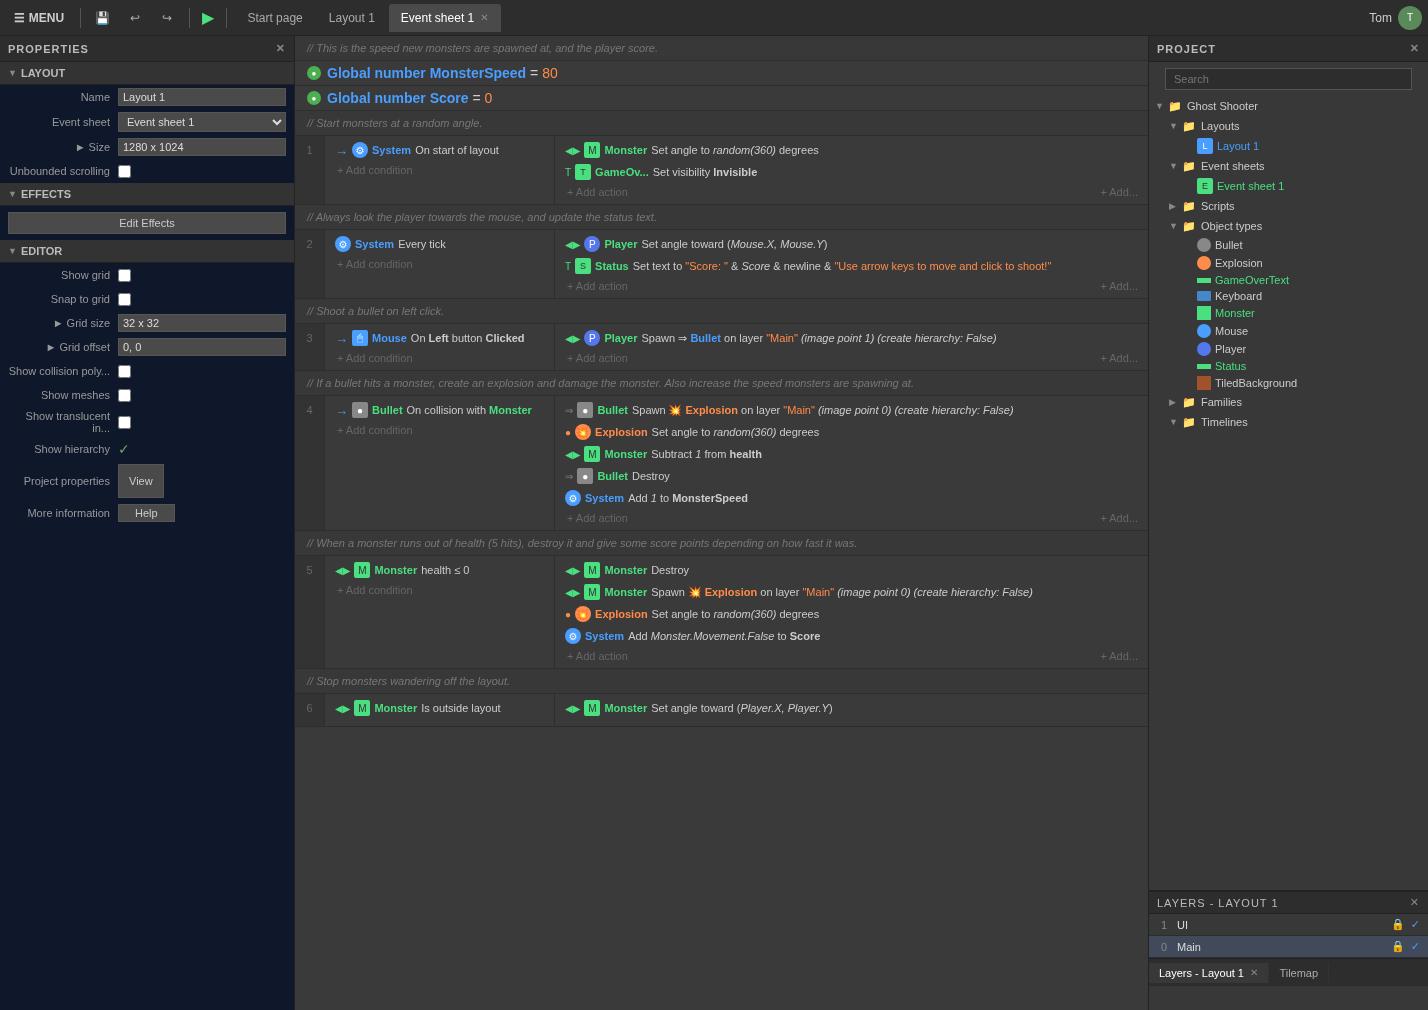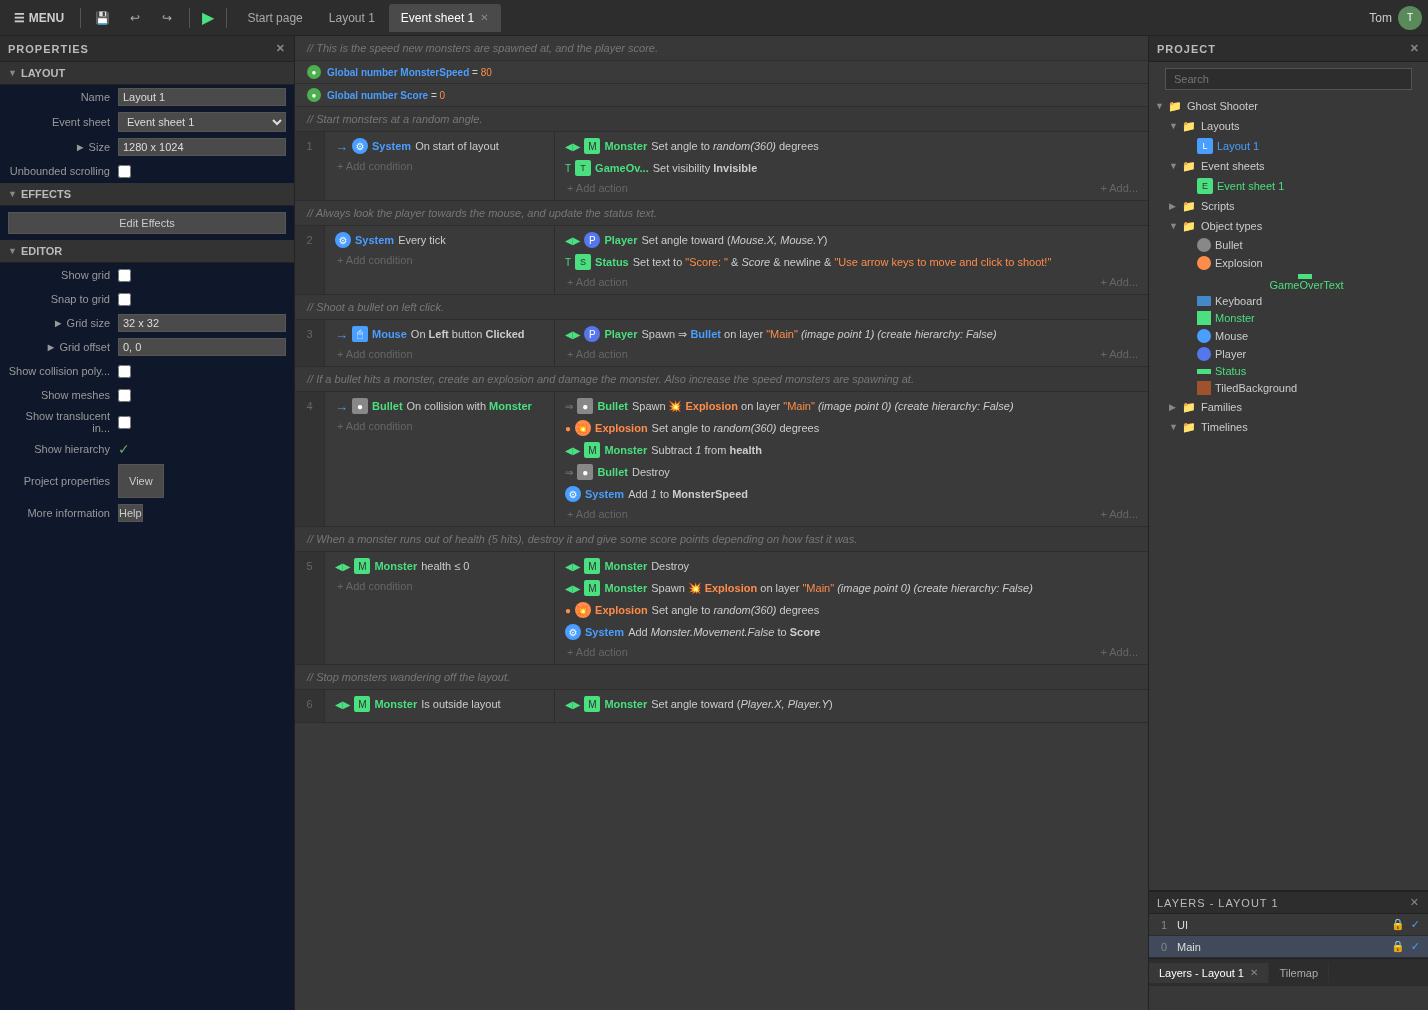--- a/index.html
+++ b/index.html
@@ -117,7 +117,7 @@
     ::-webkit-scrollbar-thumb { background: #555; border-radius: 3px; }
 
     .green-circle { width: 14px; height: 14px; background: #4caf50; border-radius: 50%; display: inline-flex; align-items: center; justify-content: center; font-size: 8px; color: #fff; flex-shrink: 0; }
-    .global-text { color: #ccc; font-size: 10px; }
+    .global-text { color: #ccc; font-size: 14px; }
     .global-bold { font-weight: bold; color: #4a9eff; }
     .global-num { color: #ff8c4a; }
 

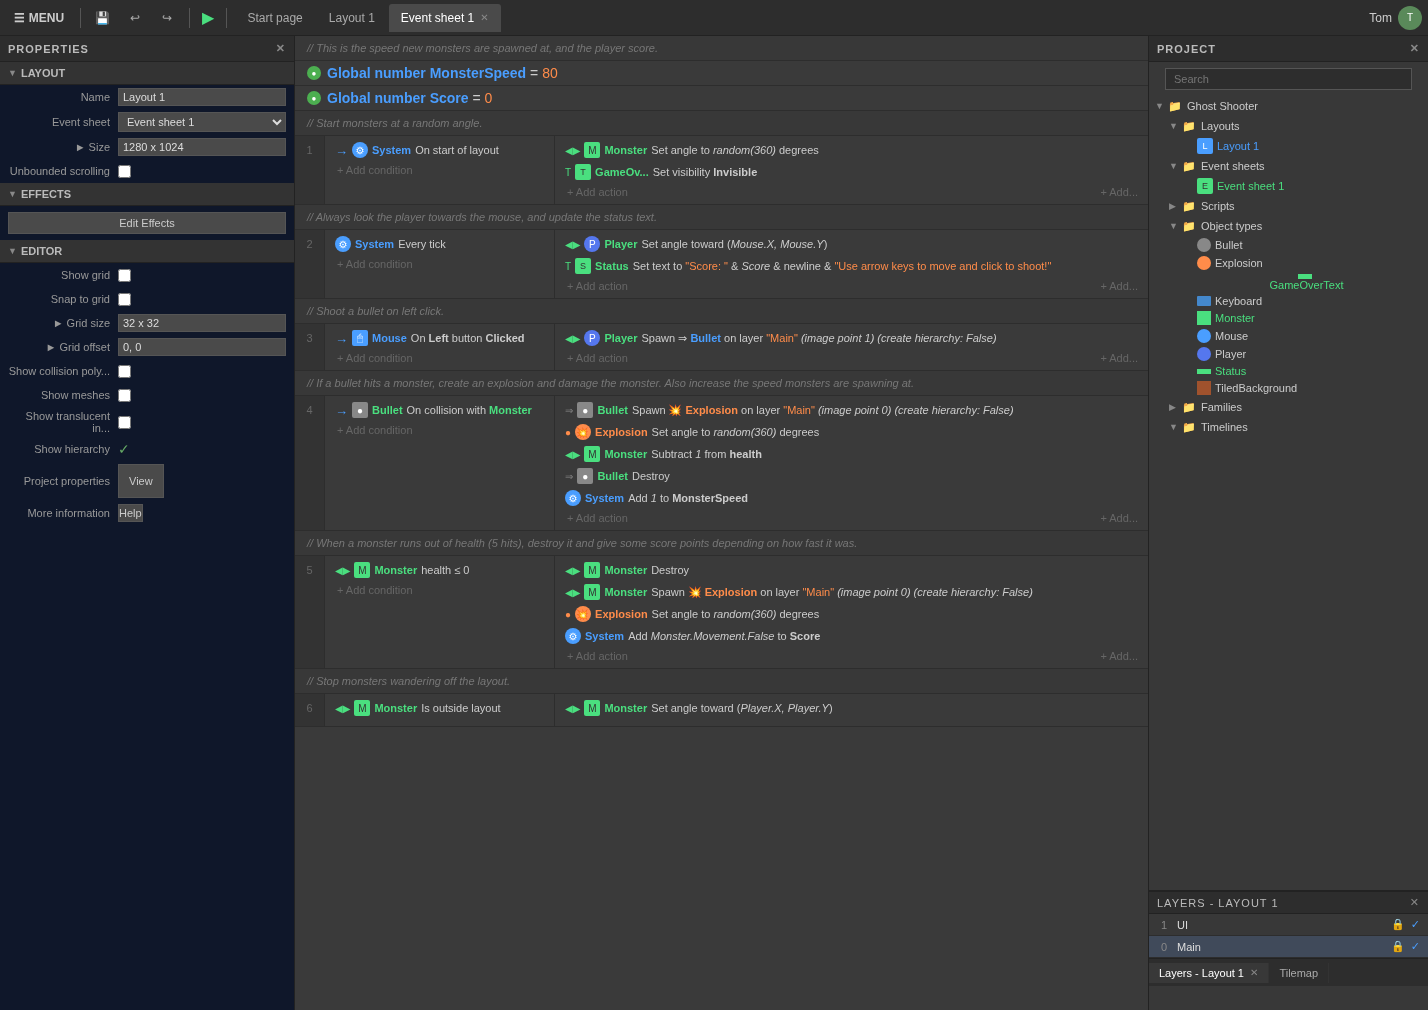--- a/index.html
+++ b/index.html
@@ -559,7 +559,7 @@
           <span style="display:inline-block;width:14px;height:14px;border-radius:50%;background:#ff8c4a;margin-right:4px;vertical-align:middle;"></span>
           <span>Explosion</span>
         </div>
-        <div class="tree-item" style="padding-left:36px;flex-direction:column;">
+        <div class="tree-item" style="padding-left:36px;">
           <span class="tree-arrow"> </span>
           <span style="display:inline-block;width:14px;height:5px;background:#4adf7f;margin-right:4px;vertical-align:middle;"></span>
           <span style="color:#4adf7f">GameOverText</span>

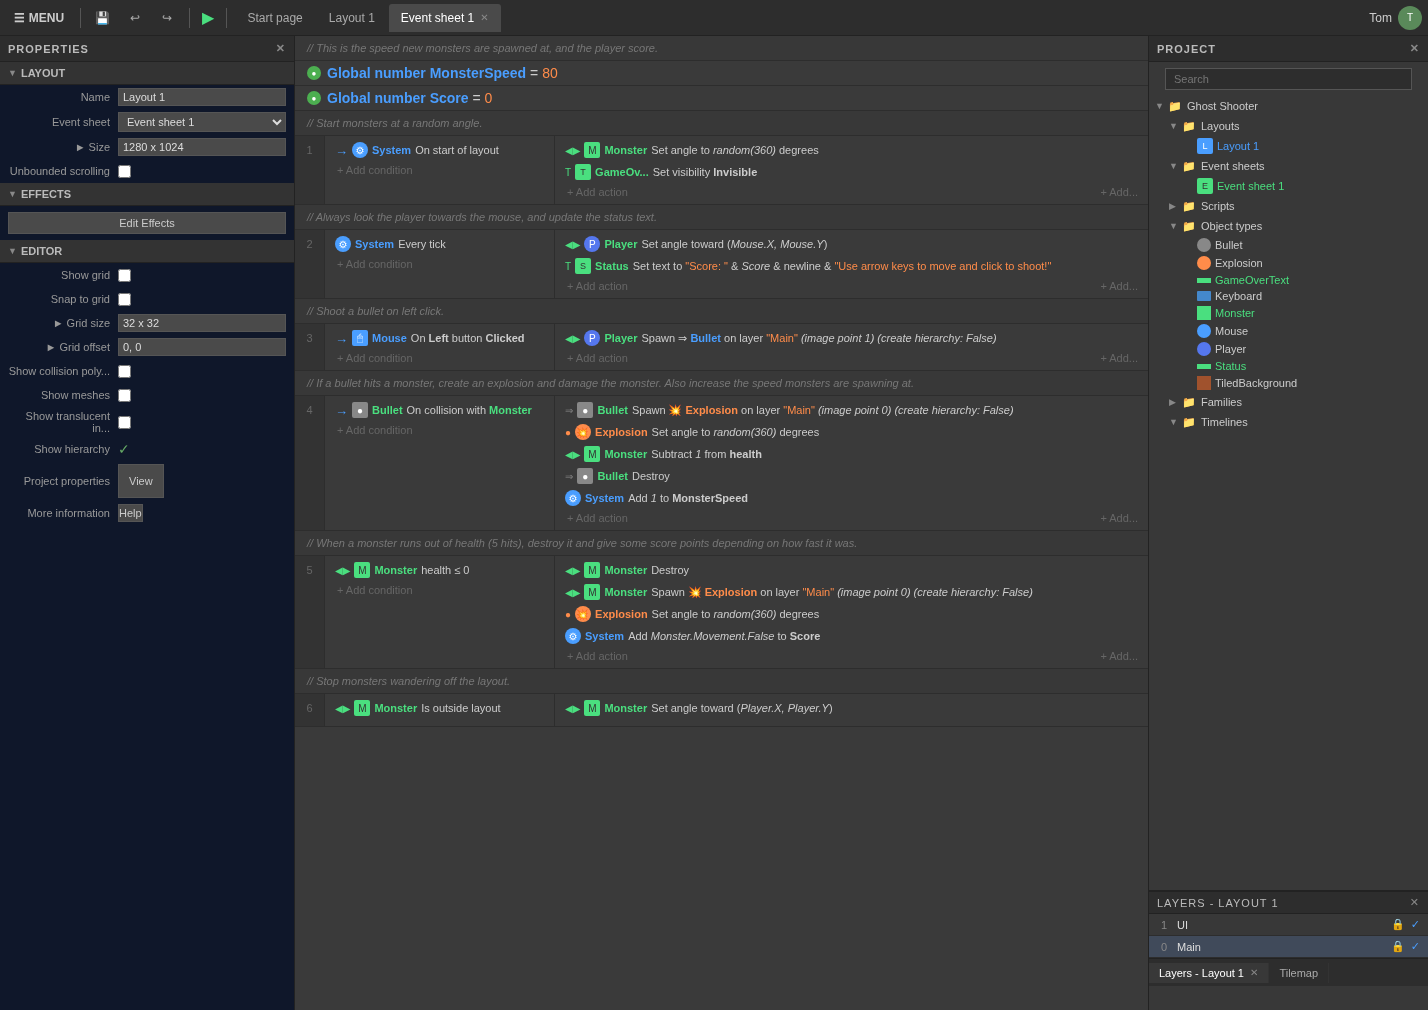--- a/index.html
+++ b/index.html
@@ -242,7 +242,7 @@
     </div>
     <div class="prop-row">
       <span class="prop-label">More information</span>
-      <button class="edit-effects-btn" style="margin:0;width:auto;padding:2px 0;">Help</button>
+      <button class="edit-effects-btn" style="margin:0;width:auto;padding:2px 16px;">Help</button>
     </div>
   </div>
 

